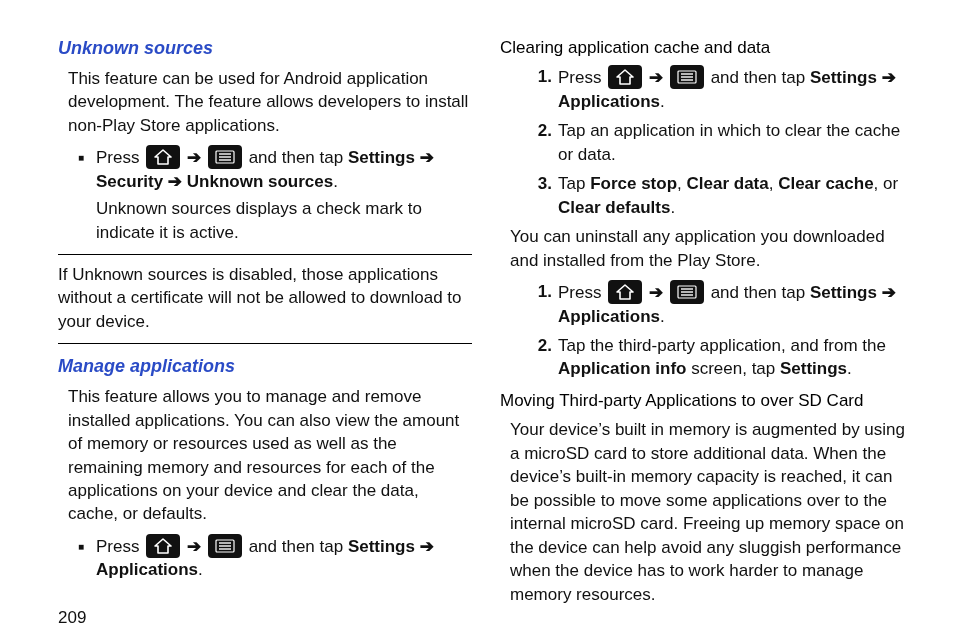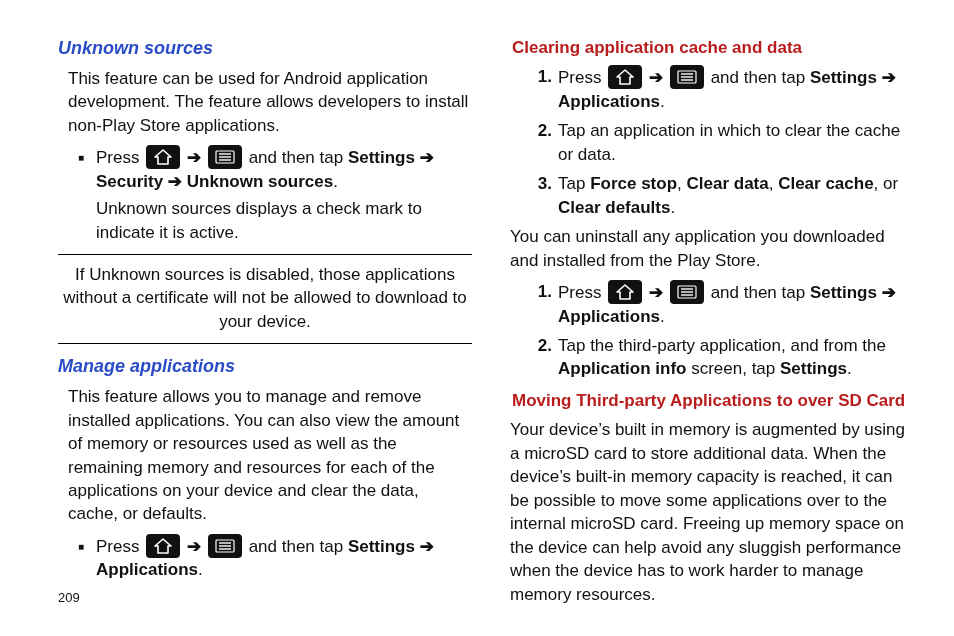--- a/index.html
+++ b/index.html
@@ -32,10 +32,10 @@
     margin: 0 0 6px 0;
   }
   .h-bold {
-    color: #b91c1c;
-    font-weight: bold;
+    color: #000000;
+    font-weight: normal;
     font-size: 17px;
-    margin: 0 0 6px 12px;
+    margin: 0 0 6px 0;
   }
   p {
     margin: 0 0 8px 0;

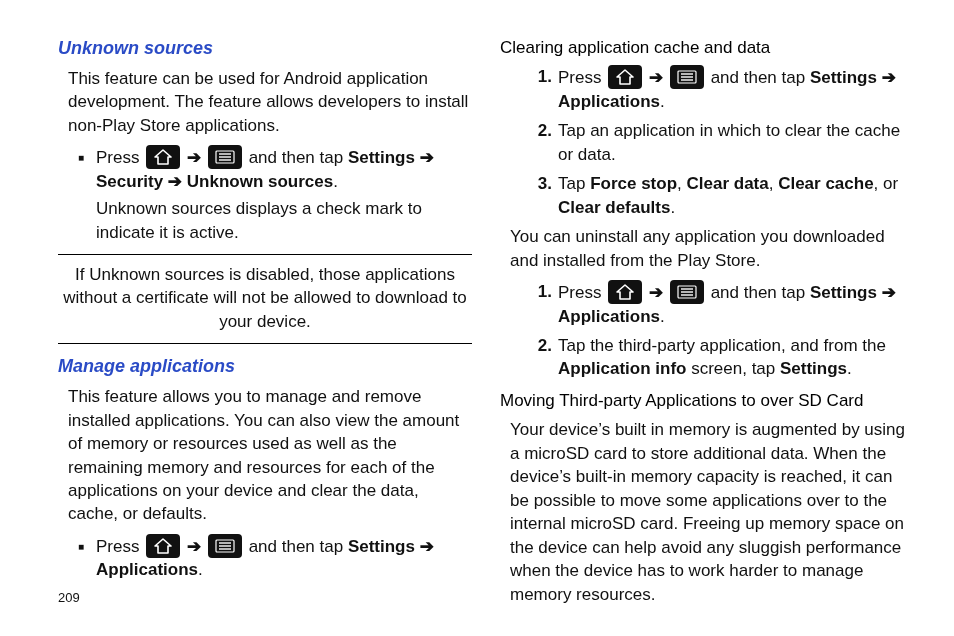--- a/index.html
+++ b/index.html
@@ -93,7 +93,6 @@
   }
   .note-body {
     flex: 1;
-    text-align: center;
   }
   .page-num {
     margin-top: 7px;

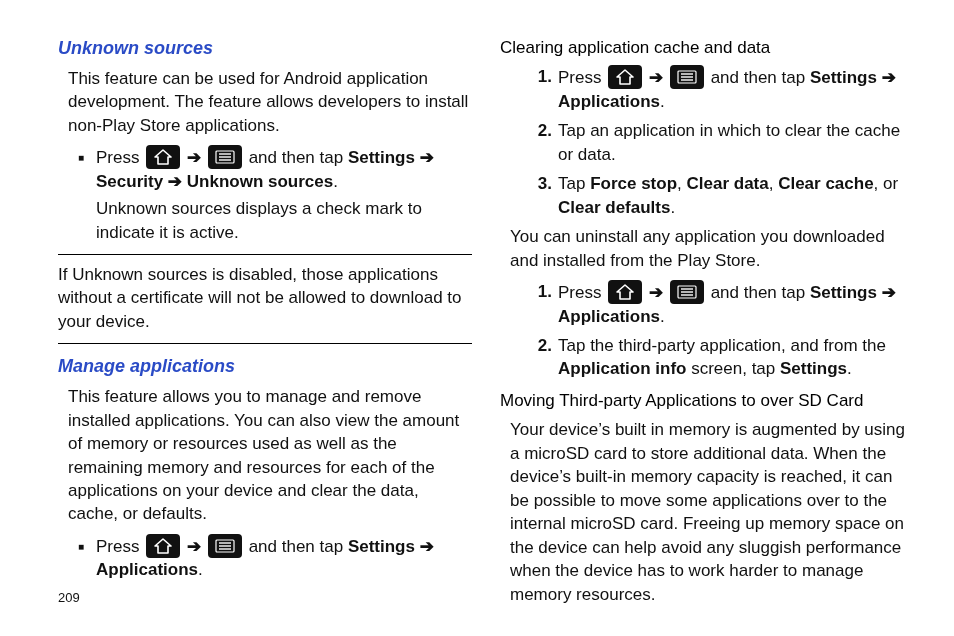--- a/index.html
+++ b/index.html
@@ -95,8 +95,8 @@
     flex: 1;
   }
   .page-num {
-    margin-top: 7px;
-    font-size: 13px;
+    margin-top: 24px;
+    font-size: 17px;
   }
   b.ui {
     font-weight: bold;

